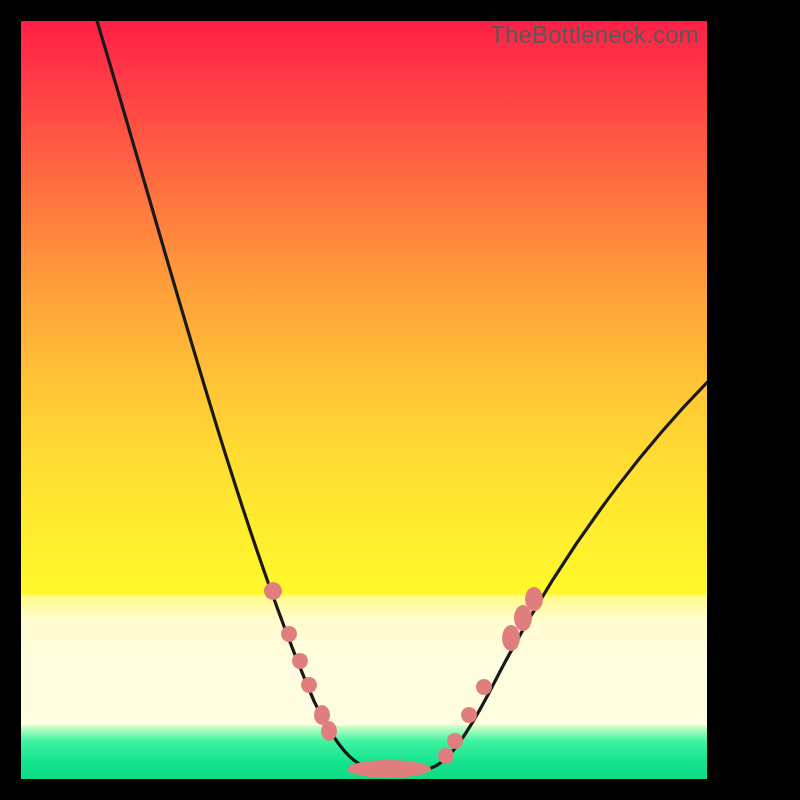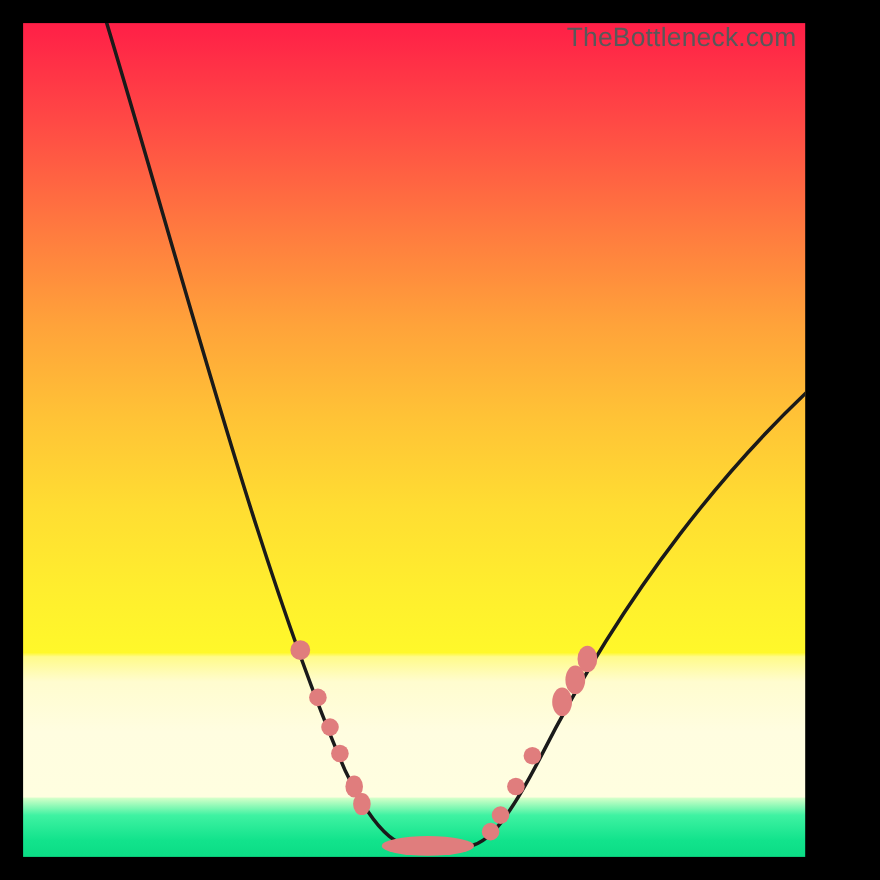--- a/index.html
+++ b/index.html
@@ -43,7 +43,6 @@
       #12e38c 98%,
       #0bdc85 100%
     );
-    padding-left: 25px;
   }
   .watermark {
     position: absolute;

